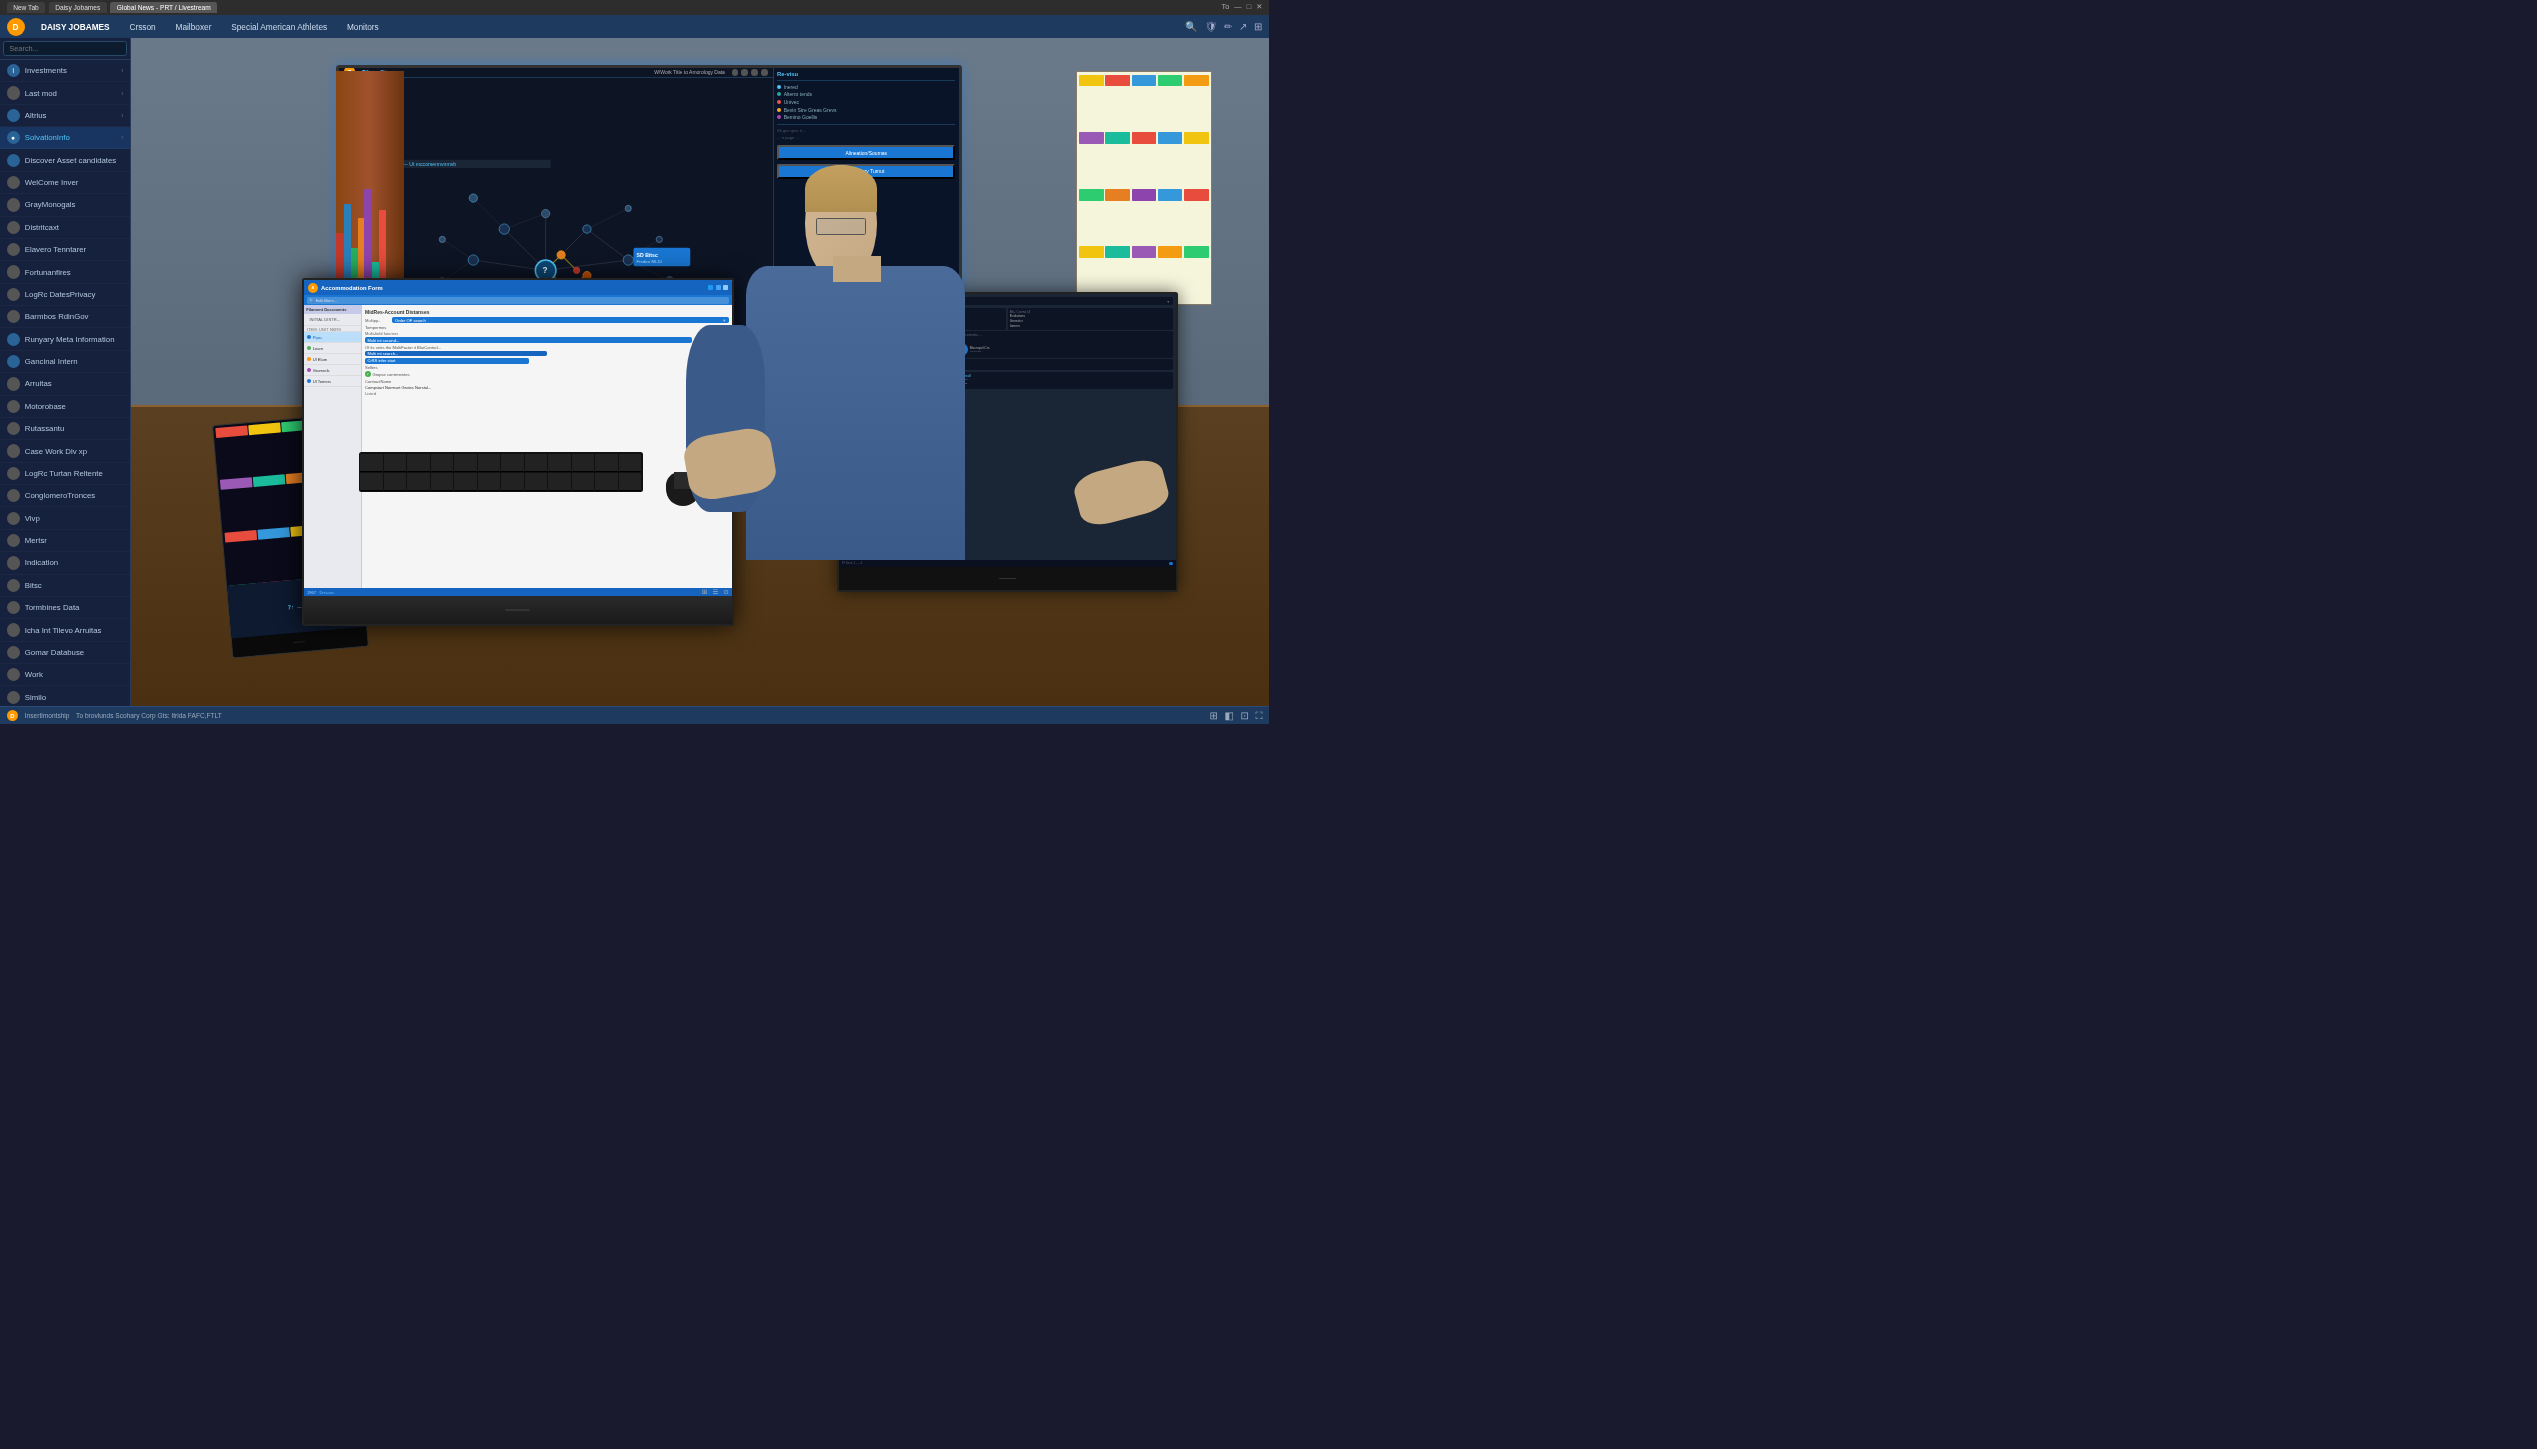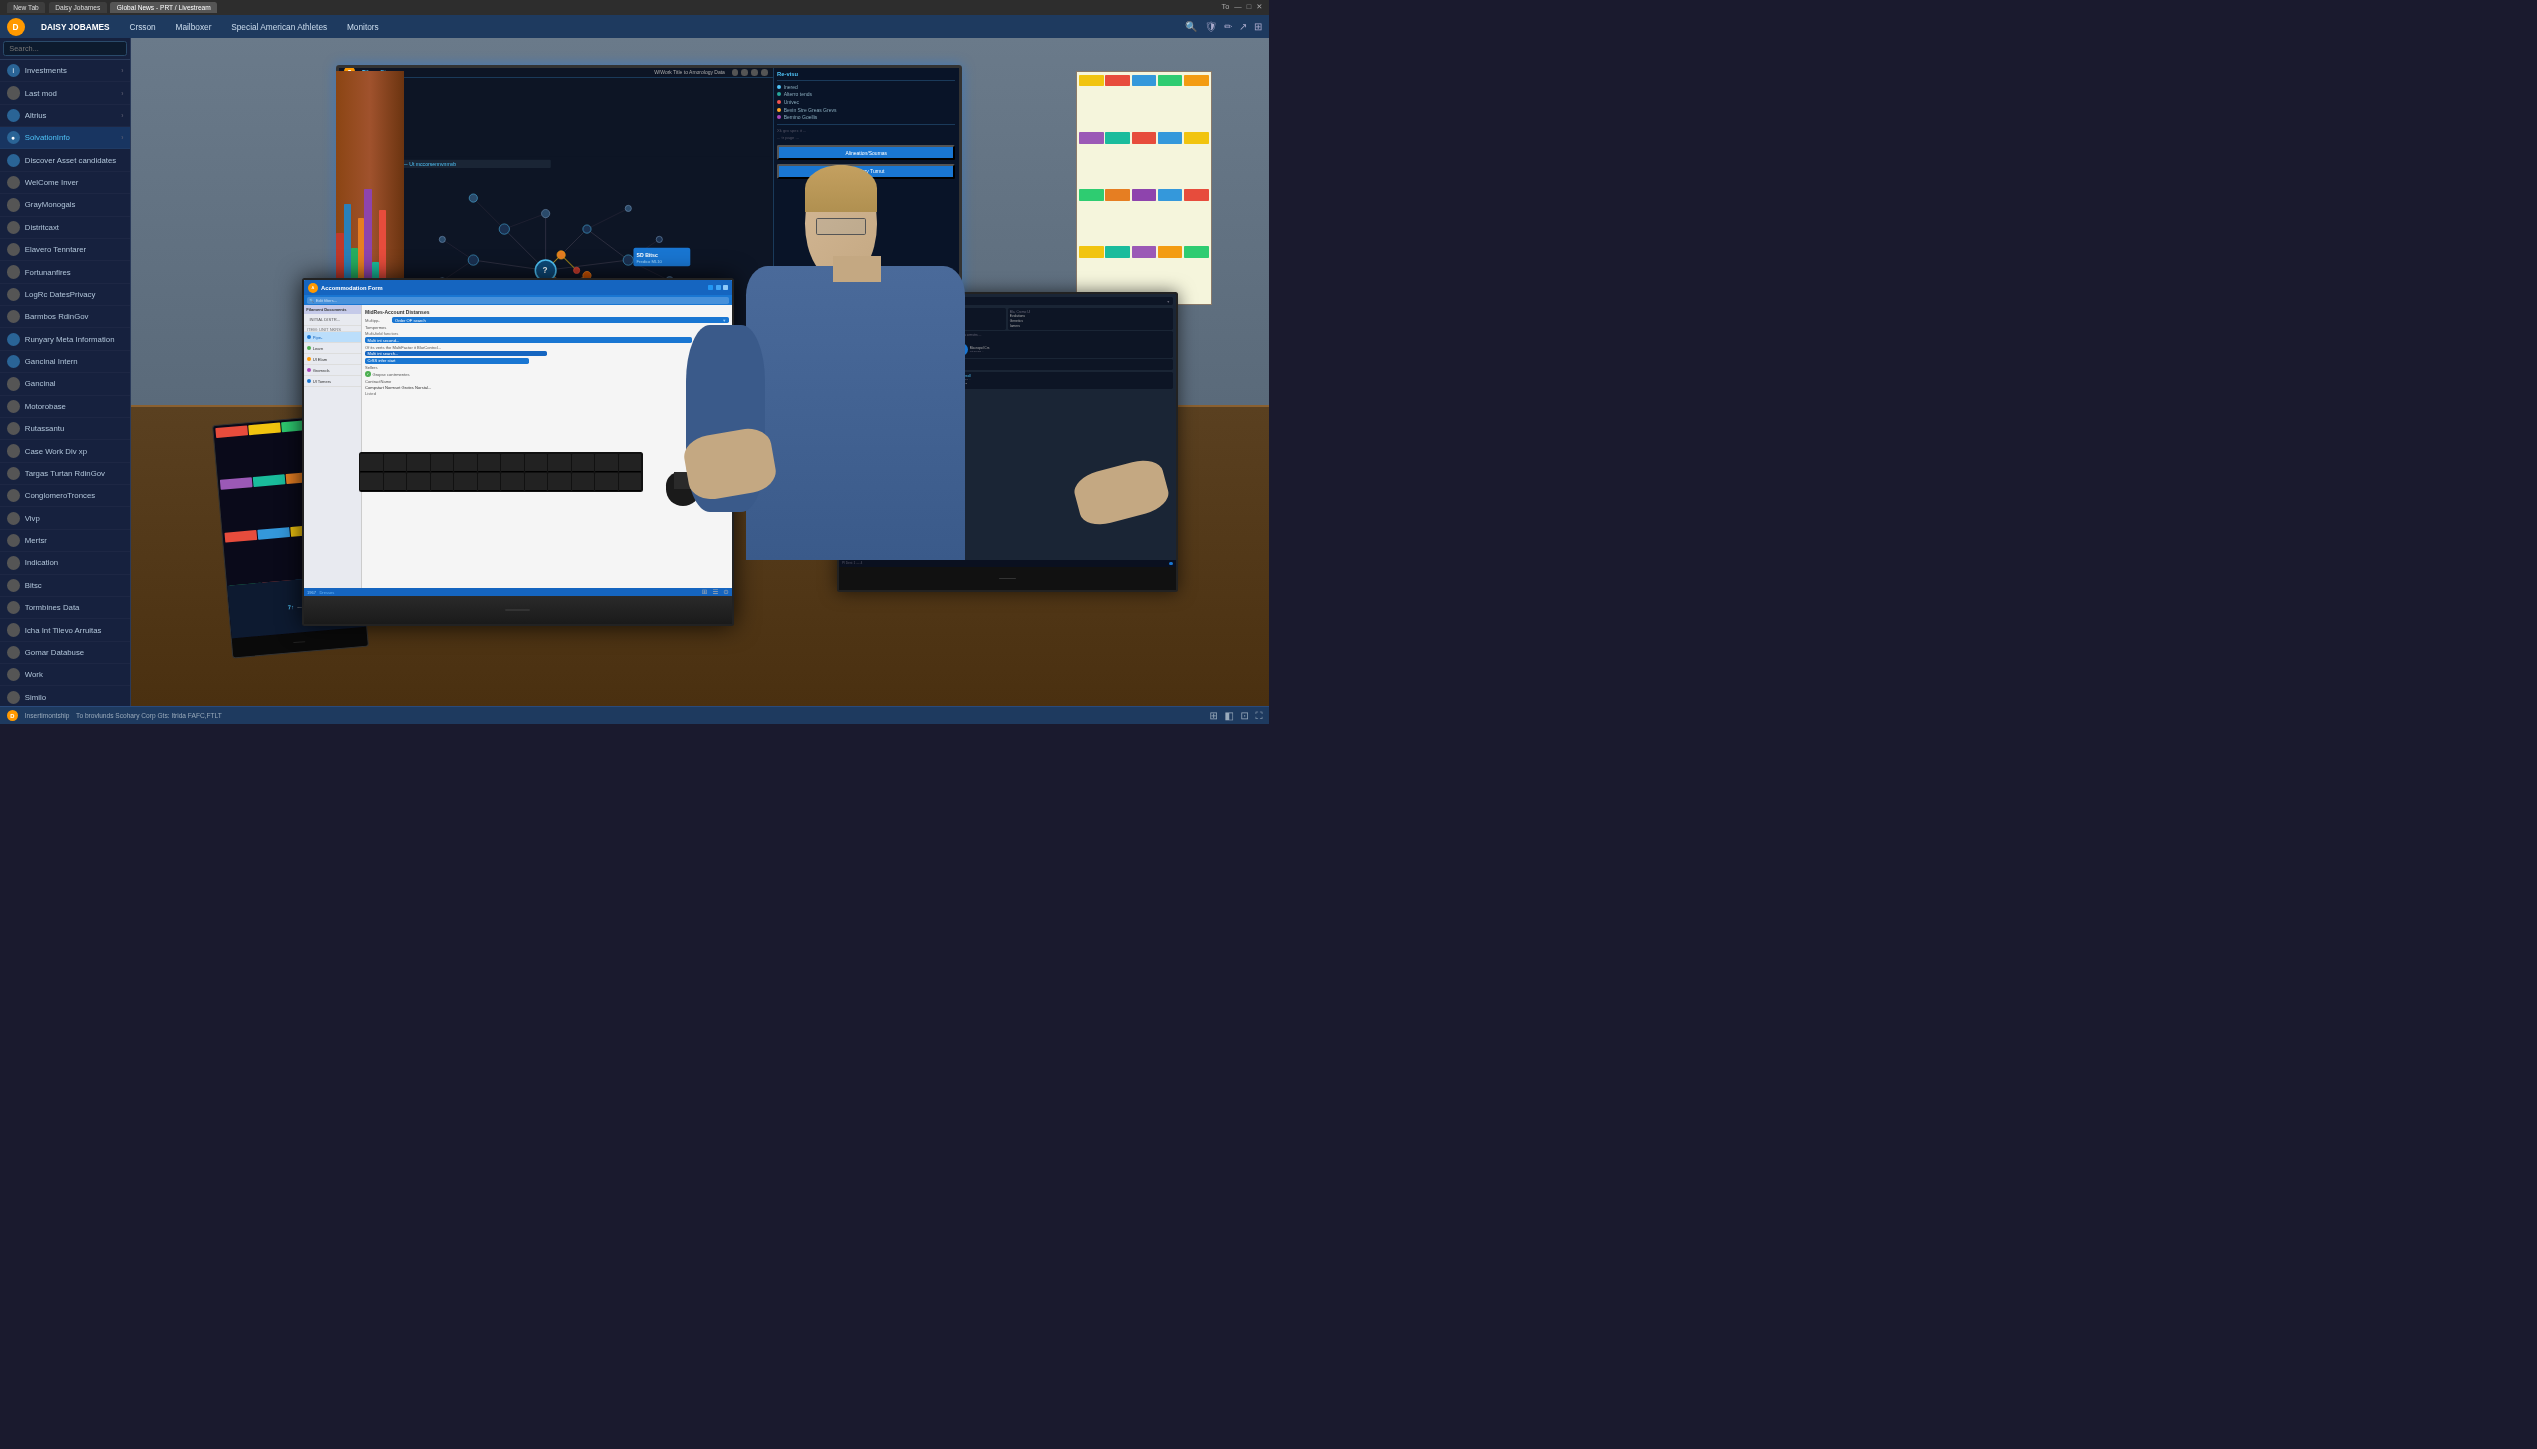--- a/index.html
+++ b/index.html
@@ -598,7 +598,7 @@
   </div>
   <div class="sidebar-item">
     <div class="sidebar-item-icon gray"></div>
-    <span class="sidebar-item-label">Gancinal</span>
+    <span class="sidebar-item-label">Arruitas</span>
   </div>
   <div class="sidebar-item">
     <div class="sidebar-item-icon gray"></div>

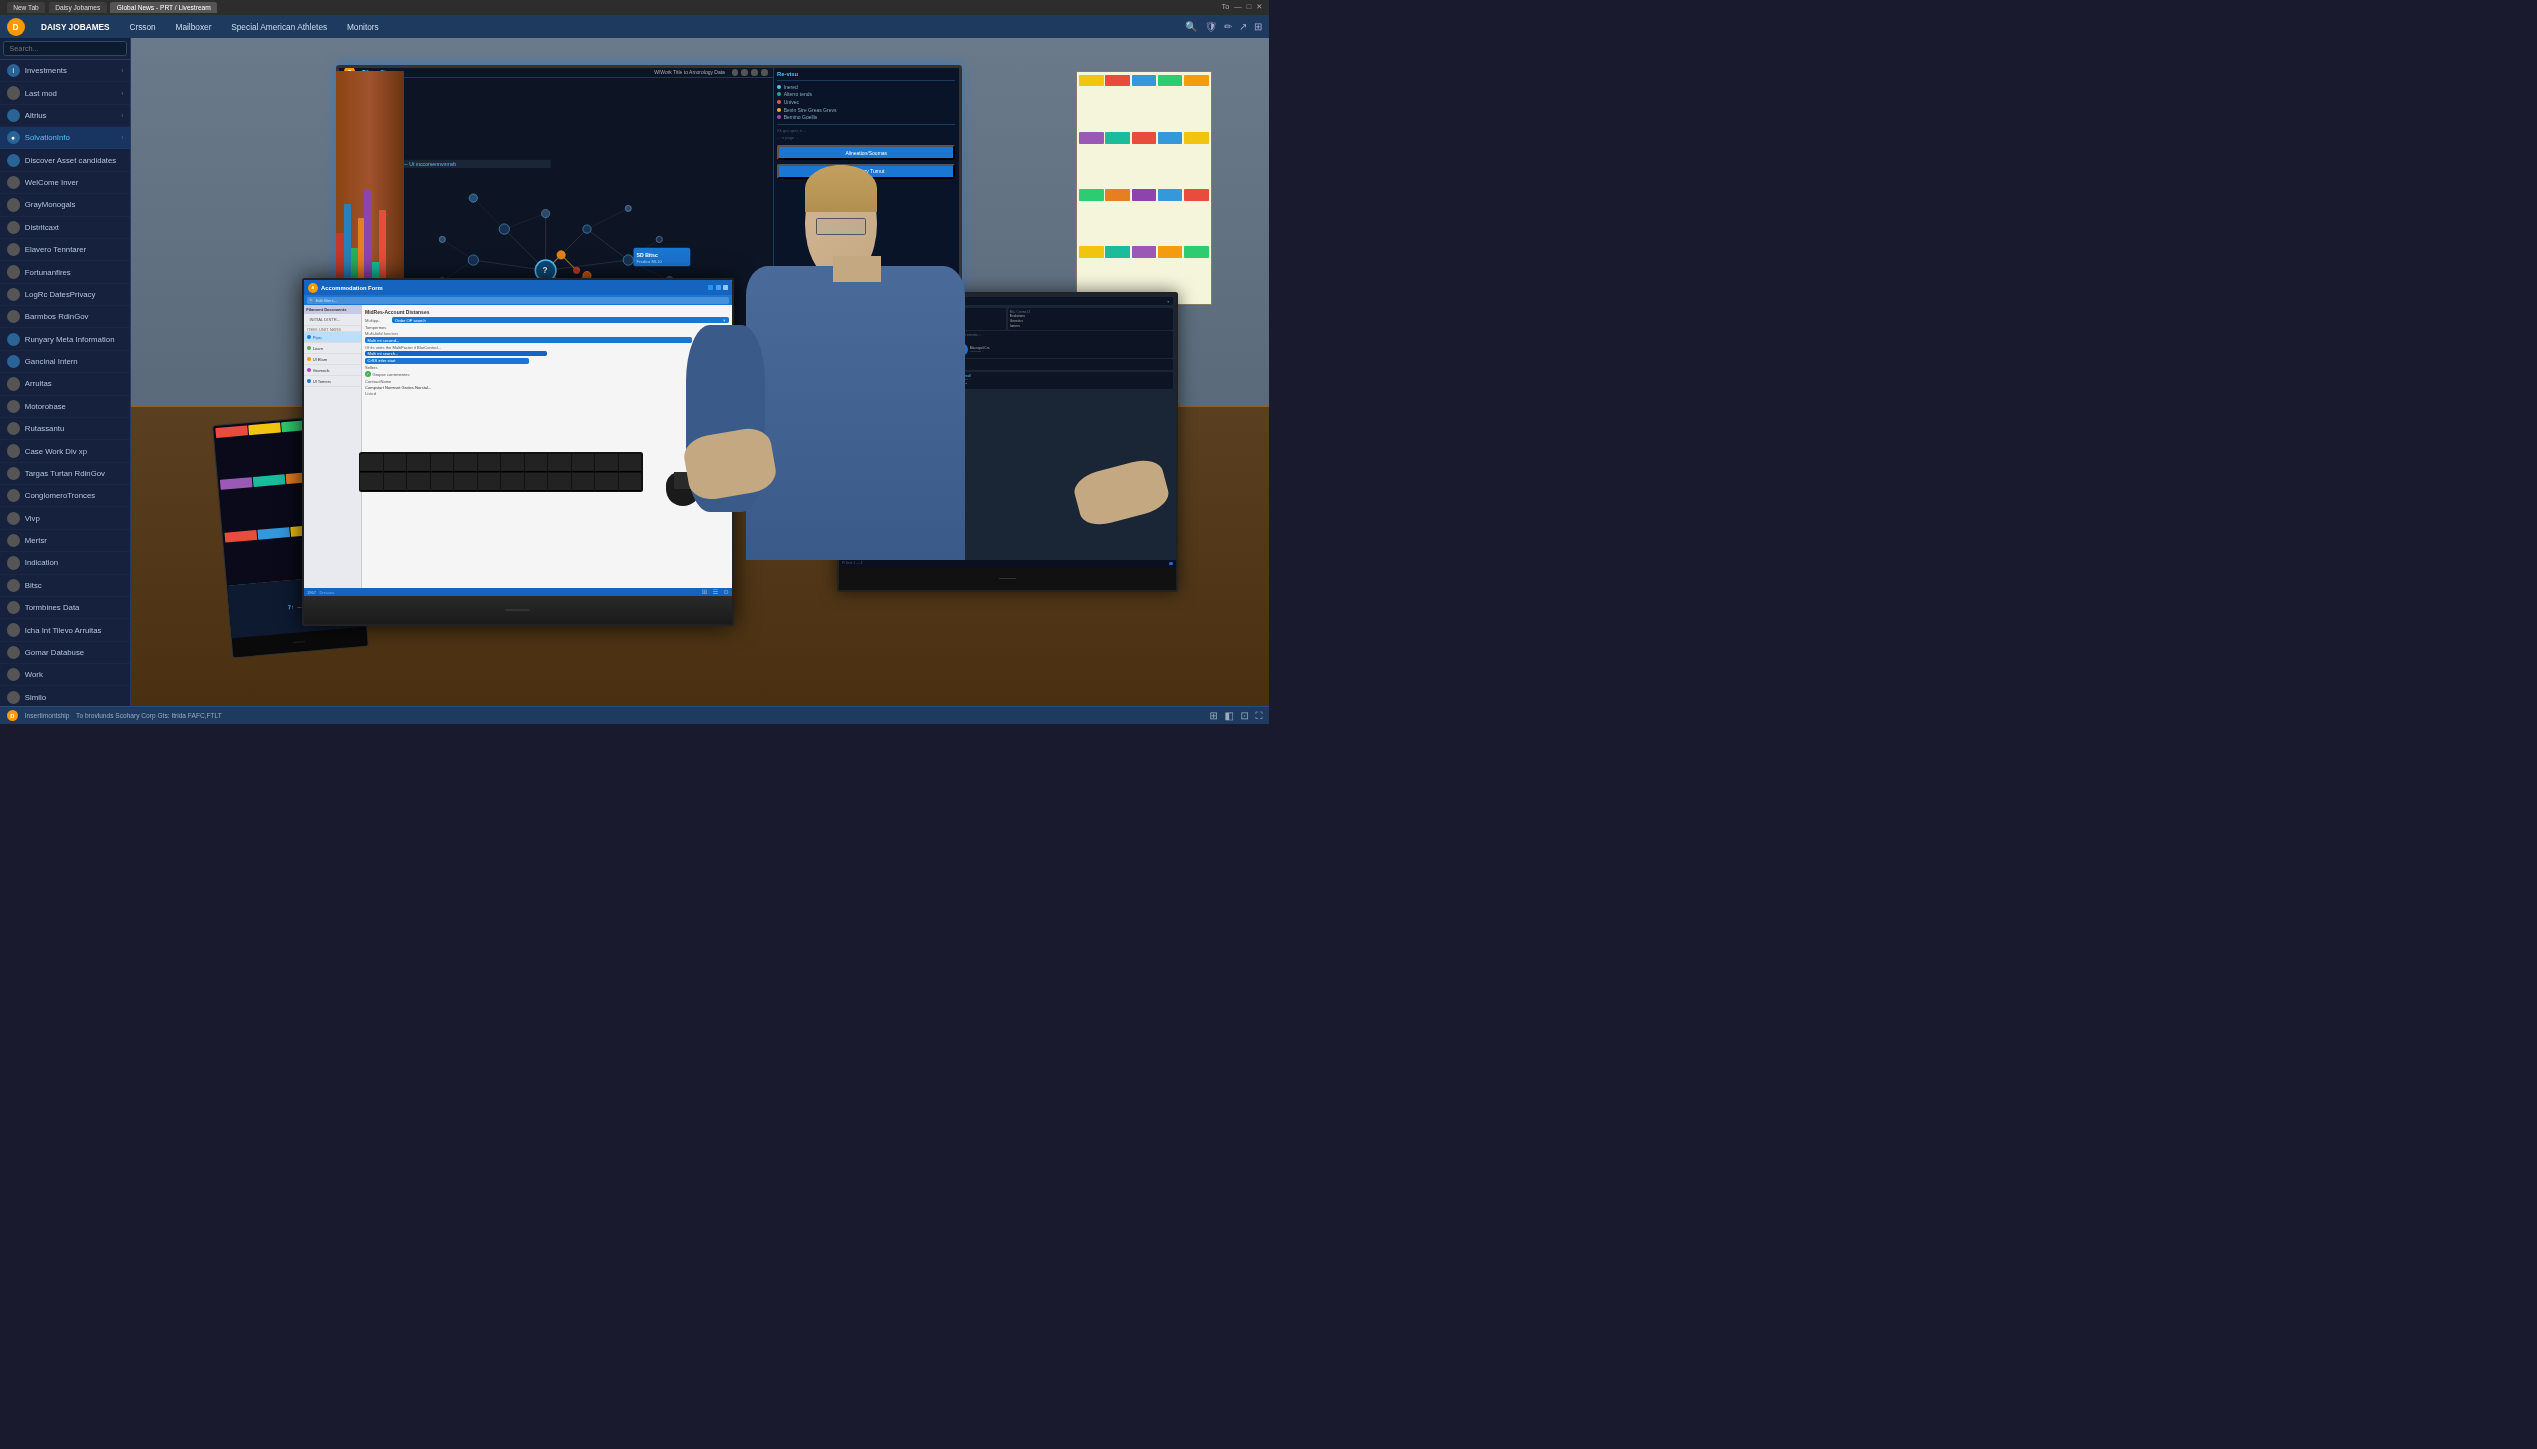--- a/index.html
+++ b/index.html
@@ -614,7 +614,7 @@
   </div>
   <div class="sidebar-item">
     <div class="sidebar-item-icon gray"></div>
-    <span class="sidebar-item-label">Targas Turtan RdinGov</span>
+    <span class="sidebar-item-label">LogRc Turtan Reltente</span>
   </div>
   <div class="sidebar-item">
     <div class="sidebar-item-icon gray"></div>

